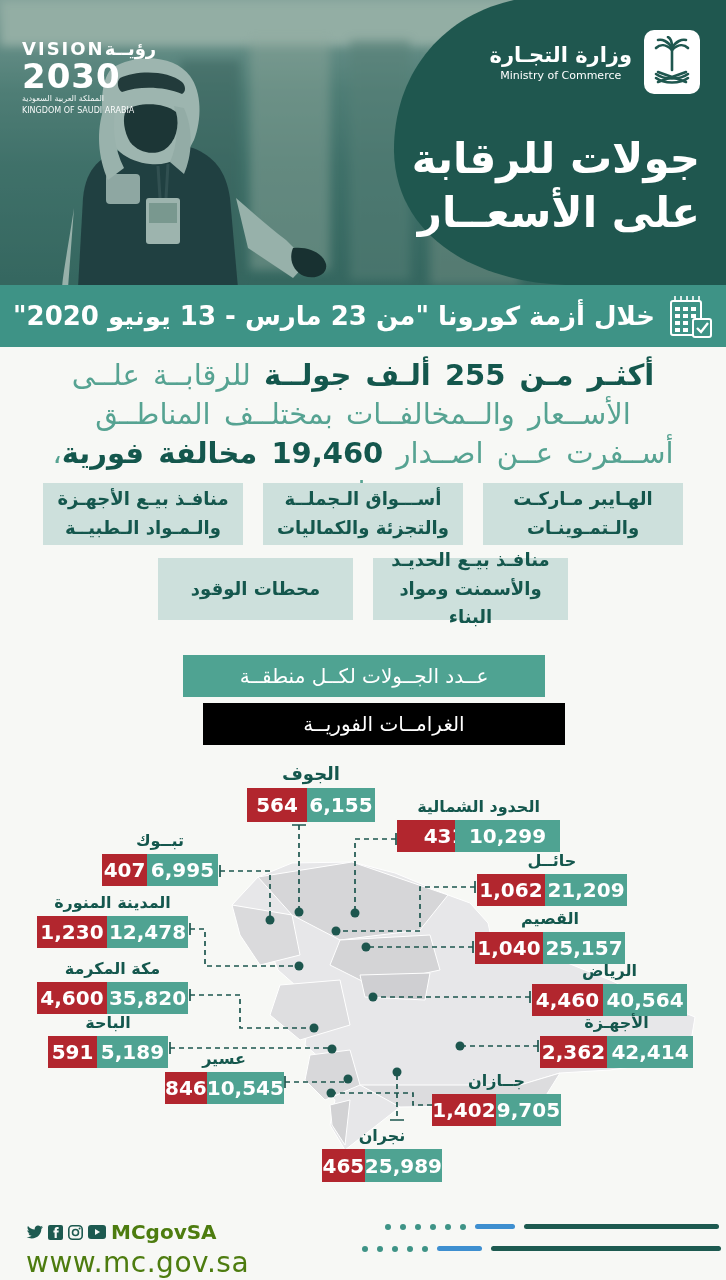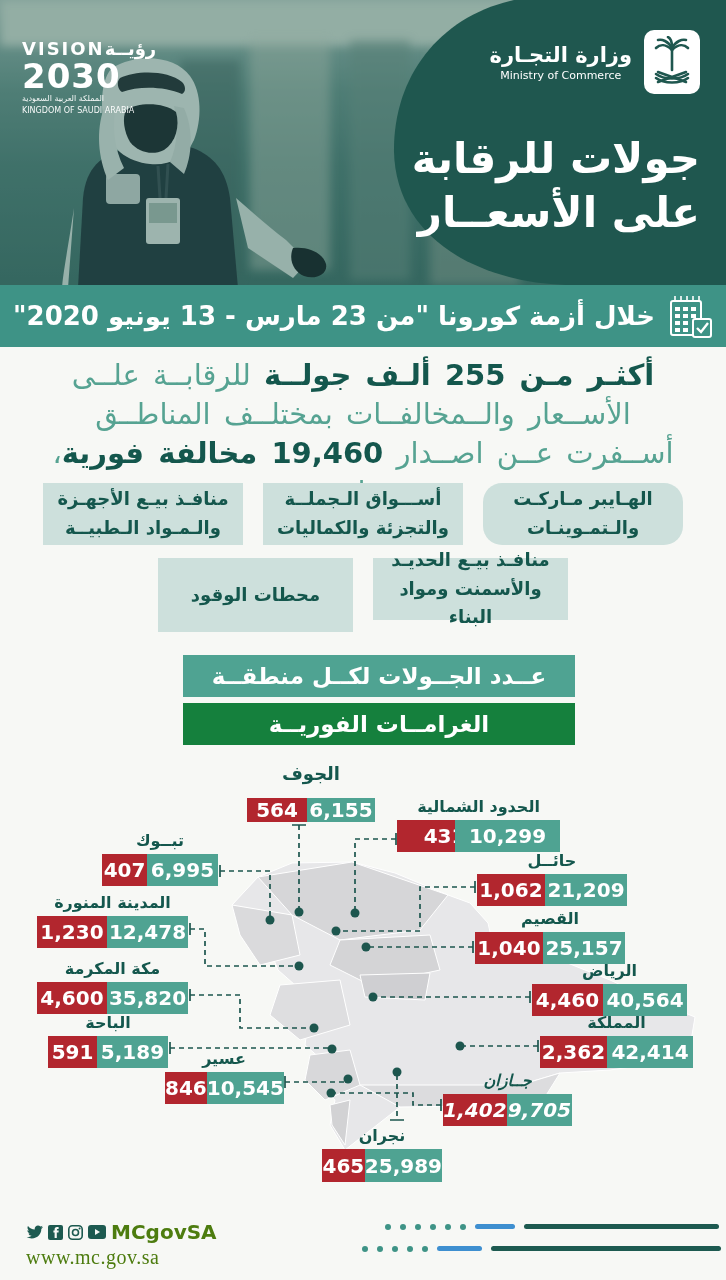--- a/index.html
+++ b/index.html
@@ -172,7 +172,7 @@
     <span class="b">19,460 مخالفة فورية</span><span>، شملت:</span>
   </div>
 
-  <div class="cat" style="left:483px;top:483px;width:200px;height:62px;border-radius:19px;">الهـايبر مـاركـت والـتمـوينـات</div>
+  <div class="cat" style="left:483px;top:483px;width:200px;height:62px;">الهـايبر مـاركـت والـتمـوينـات</div>
   <div class="cat" style="left:263px;top:483px;width:200px;height:62px;">أســـواق الـجملــة والتجزئة والكماليات</div>
   <div class="cat" style="left:43px;top:483px;width:200px;height:62px;">منافـذ بيـع الأجهـزة والـمـواد الـطبيــة</div>
   <div class="cat" style="left:373px;top:558px;width:195px;height:62px;">منافـذ بيـع الحديـد والأسمنت ومواد البناء</div>

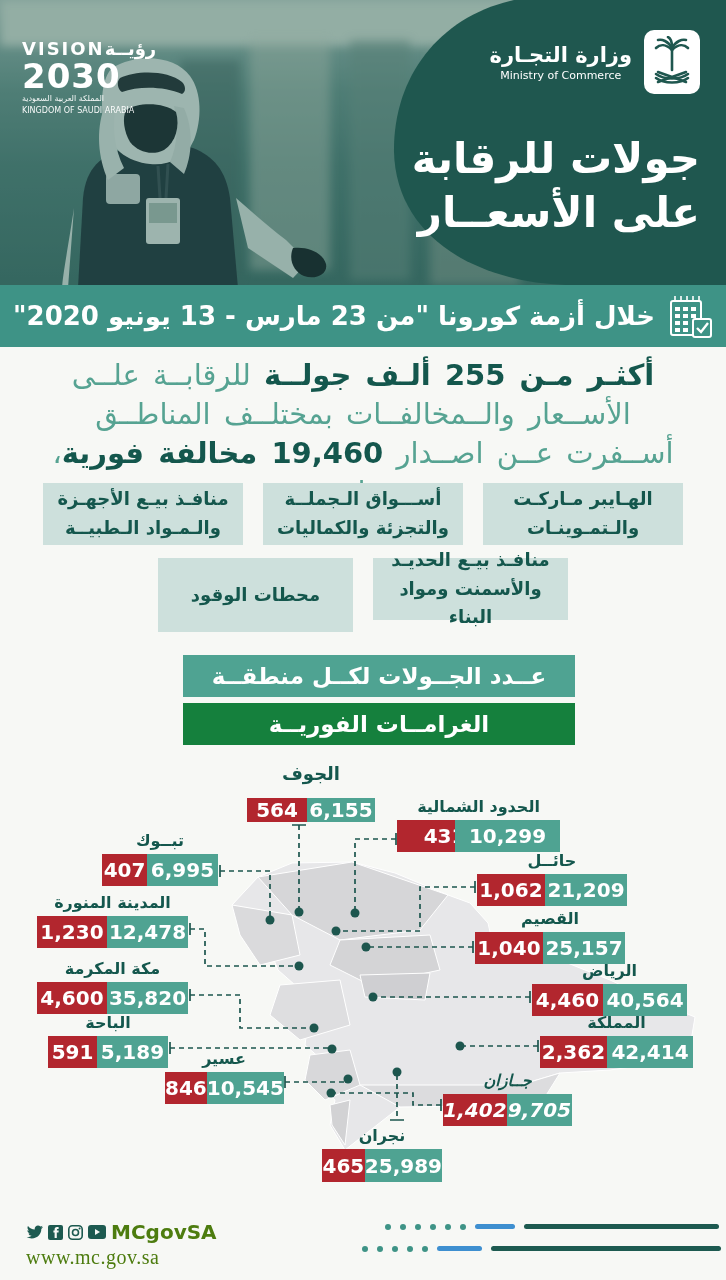--- a/index.html
+++ b/index.html
@@ -176,7 +176,7 @@
   <div class="cat" style="left:263px;top:483px;width:200px;height:62px;">أســـواق الـجملــة والتجزئة والكماليات</div>
   <div class="cat" style="left:43px;top:483px;width:200px;height:62px;">منافـذ بيـع الأجهـزة والـمـواد الـطبيــة</div>
   <div class="cat" style="left:373px;top:558px;width:195px;height:62px;">منافـذ بيـع الحديـد والأسمنت ومواد البناء</div>
-  <div class="cat" style="left:158px;top:558px;width:195px;height:74px;">محطات الوقود</div>
+  <div class="cat" style="left:158px;top:558px;width:195px;height:62px;">محطات الوقود</div>
 
   <div class="legend green">عــدد الجــولات لكــل منطقــة</div>
   <div class="legend red">الغرامــات الفوريــة</div>

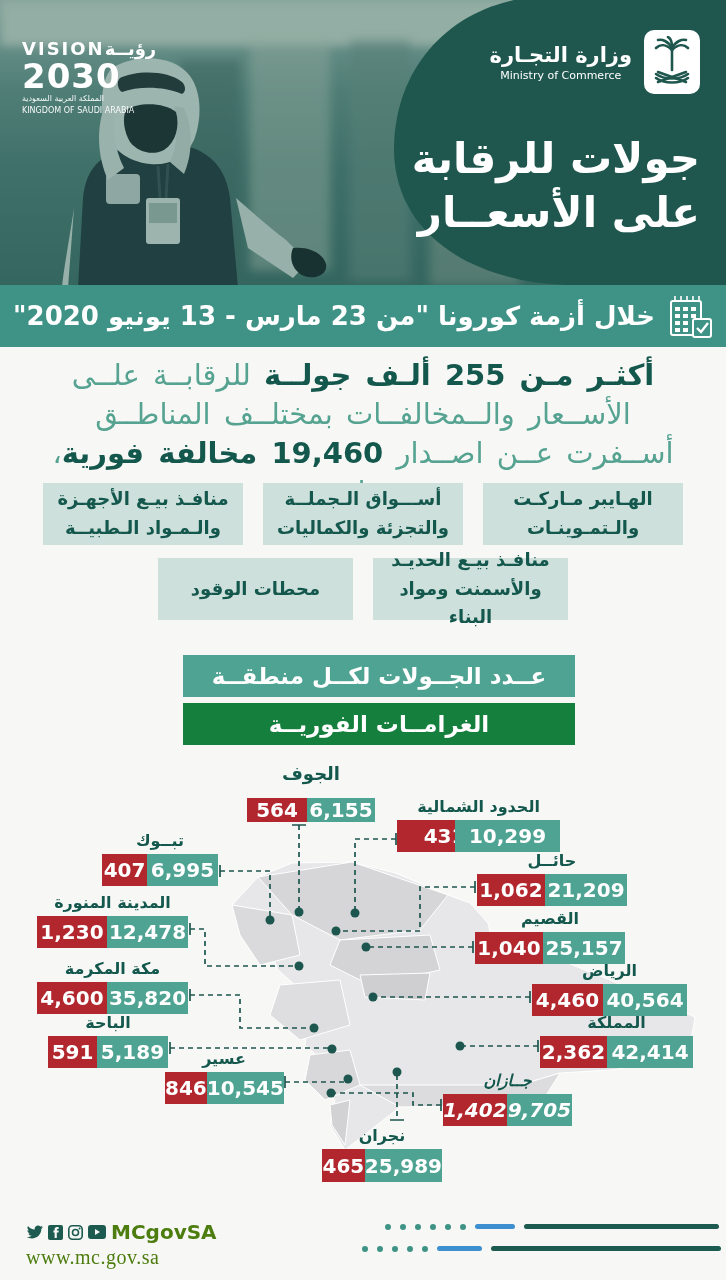--- a/index.html
+++ b/index.html
@@ -44,8 +44,8 @@
          direction:rtl; line-height:1.6; padding:4px 10px; }
 
   
-  .legend { position:absolute; left:183px; width:392px; height:42px; display:flex; align-items:center;
-            justify-content:center; color:#fff; font-size:23px; font-weight:bold; direction:rtl; }
+  .legend { position:absolute; left:183px; width:362px; height:42px; display:flex; align-items:center;
+            justify-content:center; color:#fff; font-size:20px; font-weight:normal; direction:rtl; }
   .legend.green { top:655px; background:#4fa392; }
   .legend.red   { top:703px; background:#15803d; }
 

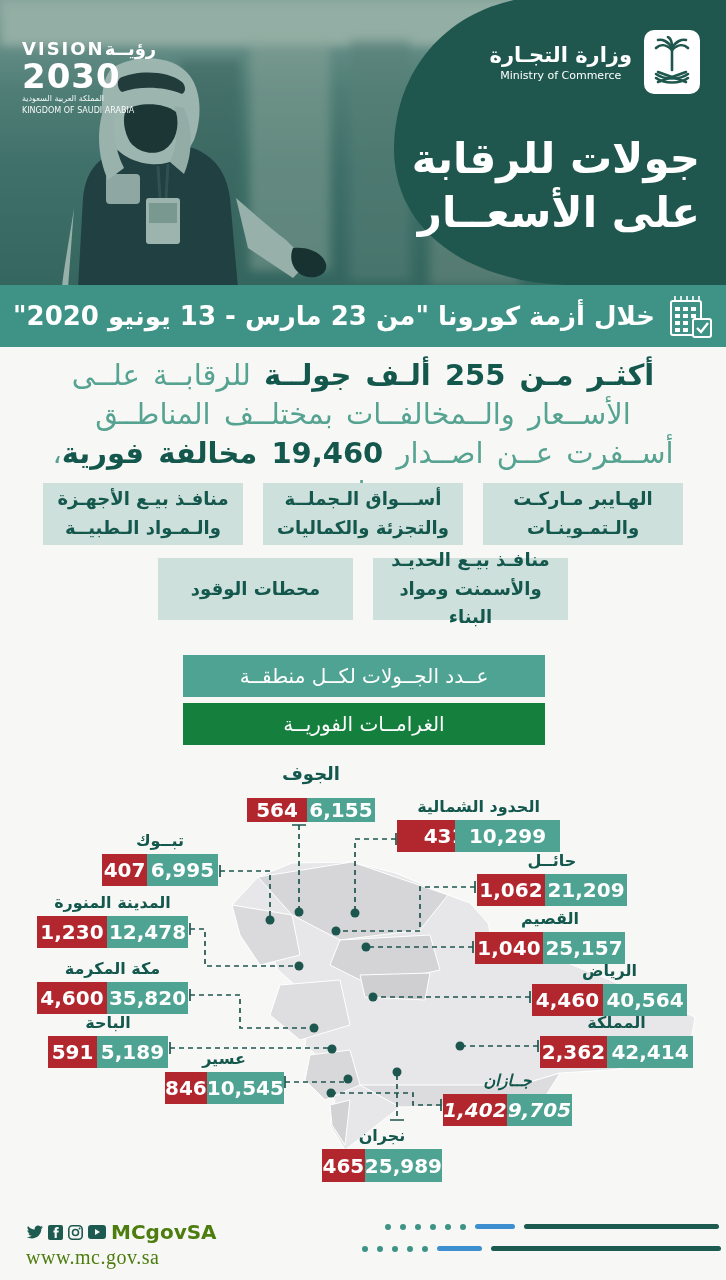--- a/index.html
+++ b/index.html
@@ -47,7 +47,7 @@
   .legend { position:absolute; left:183px; width:362px; height:42px; display:flex; align-items:center;
             justify-content:center; color:#fff; font-size:20px; font-weight:normal; direction:rtl; }
   .legend.green { top:655px; background:#4fa392; }
-  .legend.red   { top:703px; background:#15803d; }
+  .legend.red   { top:703px; background:#000000;margin-left:20px; }
 
   
   .map-section { position:absolute; left:0; top:755px; width:620px; height:440px; }

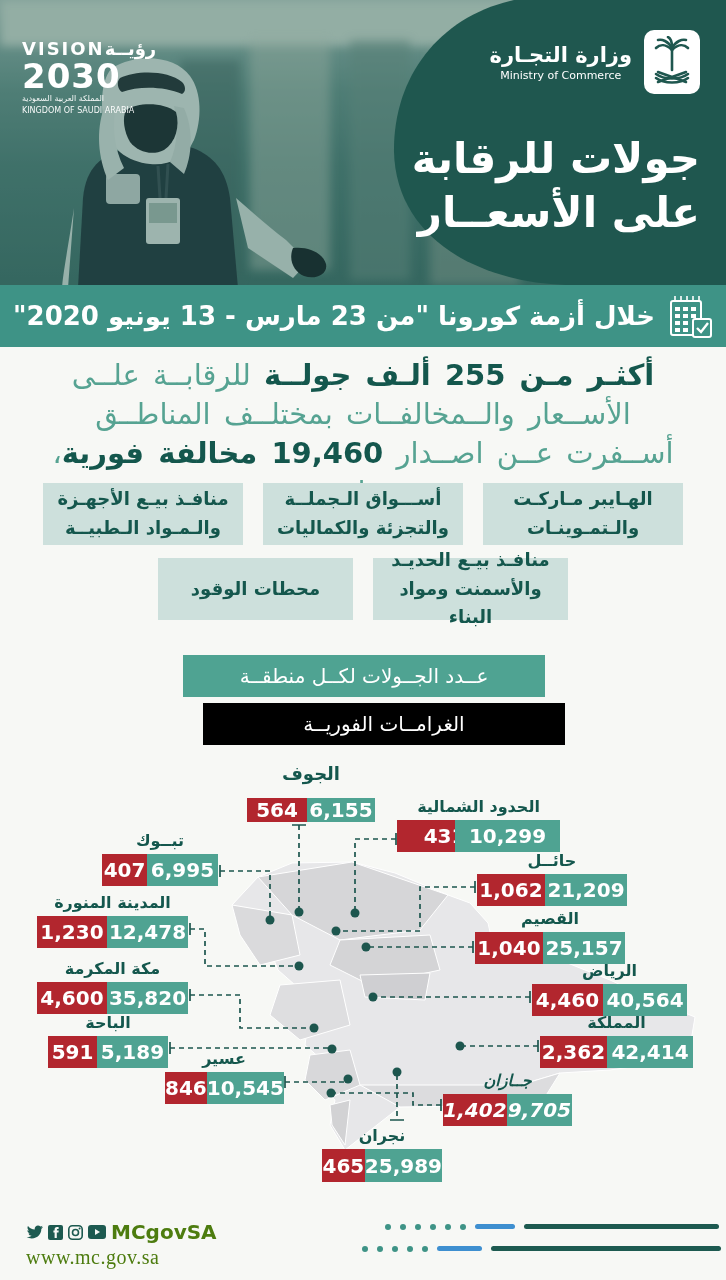--- a/index.html
+++ b/index.html
@@ -217,7 +217,7 @@
 
     <div class="region" style="left:247px;top:8px;width:128px;">
       <div class="rname" style="font-size:18px;">الجوف</div>
-      <div class="rbars" style="height:34px;align-items:flex-end;">
+      <div class="rbars" style="height:34px;">
           <span class="fine" style="width:60px;">564</span>
           <span class="tour">6,155</span>
         </div>

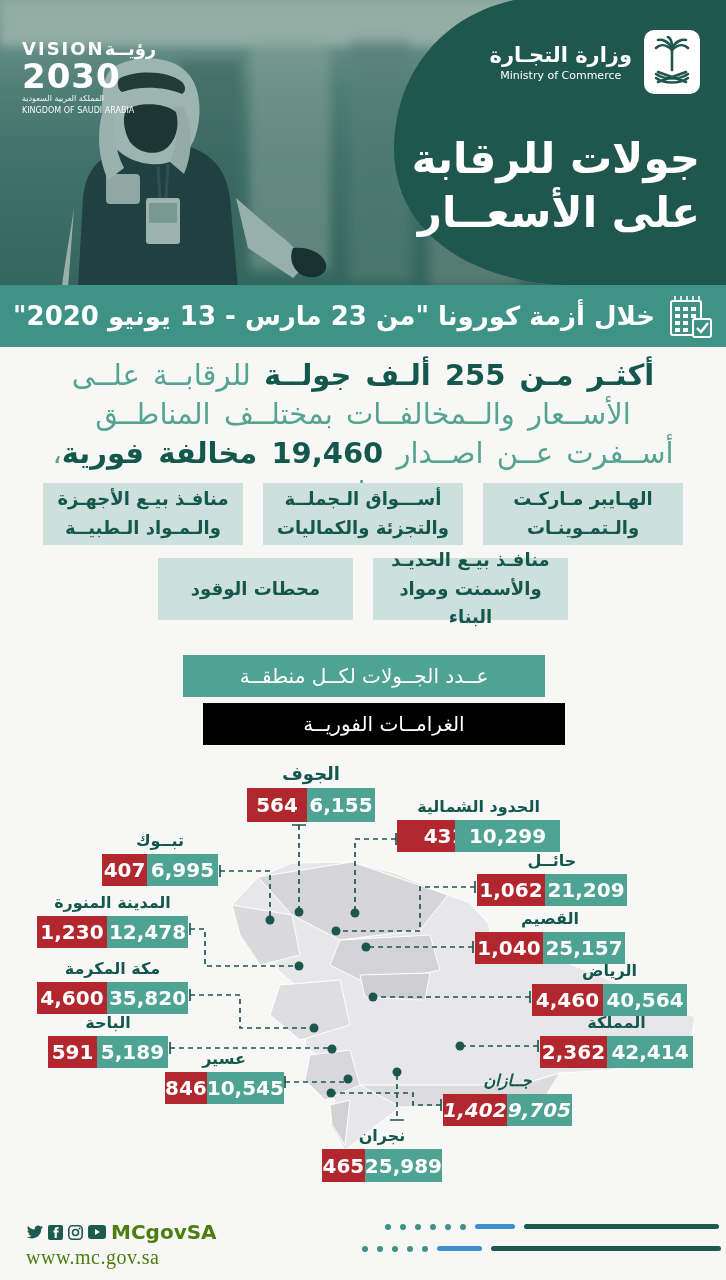--- a/index.html
+++ b/index.html
@@ -279,7 +279,7 @@
         </div>
     </div>
     <div class="region" style="left:540px;top:258px;width:153px;">
-      <div class="rname">المملكة</div>
+      <div class="rname">الأجهـزة</div>
       <div class="rbars">
           <span class="fine" style="width:67px;">2,362</span>
           <span class="tour">42,414</span>

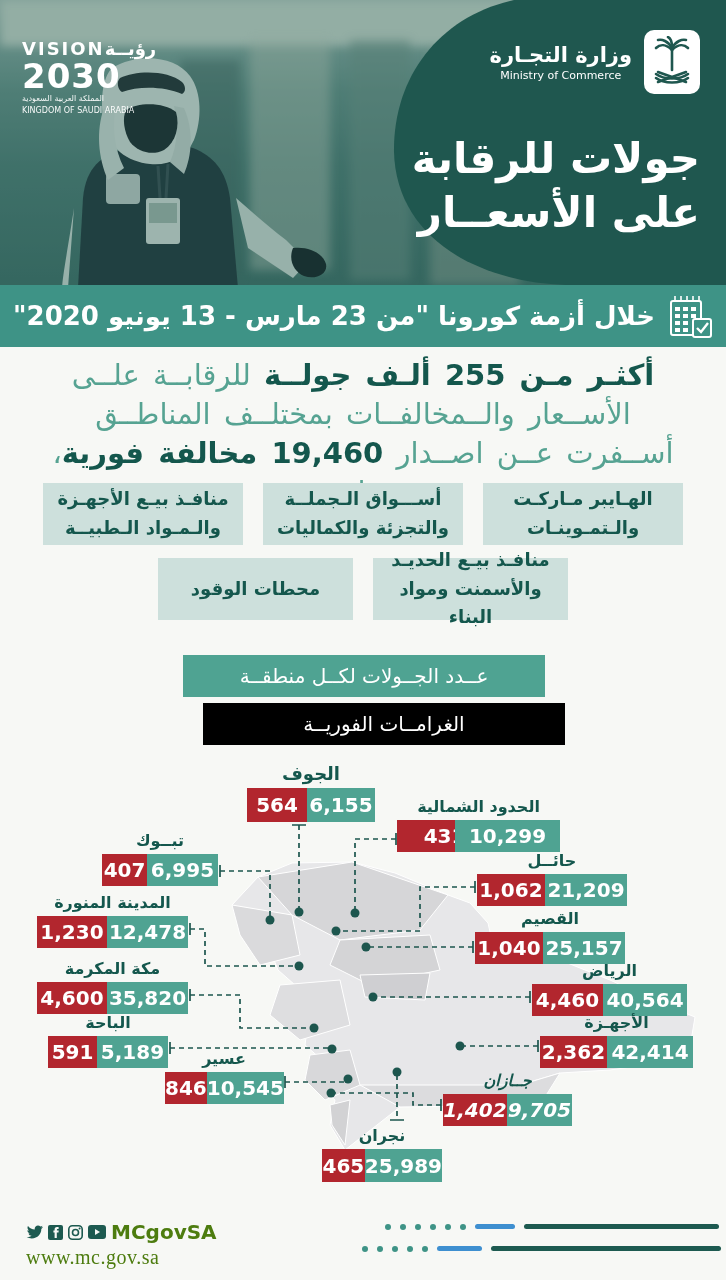--- a/index.html
+++ b/index.html
@@ -292,7 +292,7 @@
           <span class="tour">10,545</span>
         </div>
     </div>
-    <div class="region" style="left:443px;top:316px;width:129px;font-style:italic;">
+    <div class="region" style="left:432px;top:316px;width:129px;">
       <div class="rname">جــازان</div>
       <div class="rbars">
           <span class="fine" style="width:64px;">1,402</span>

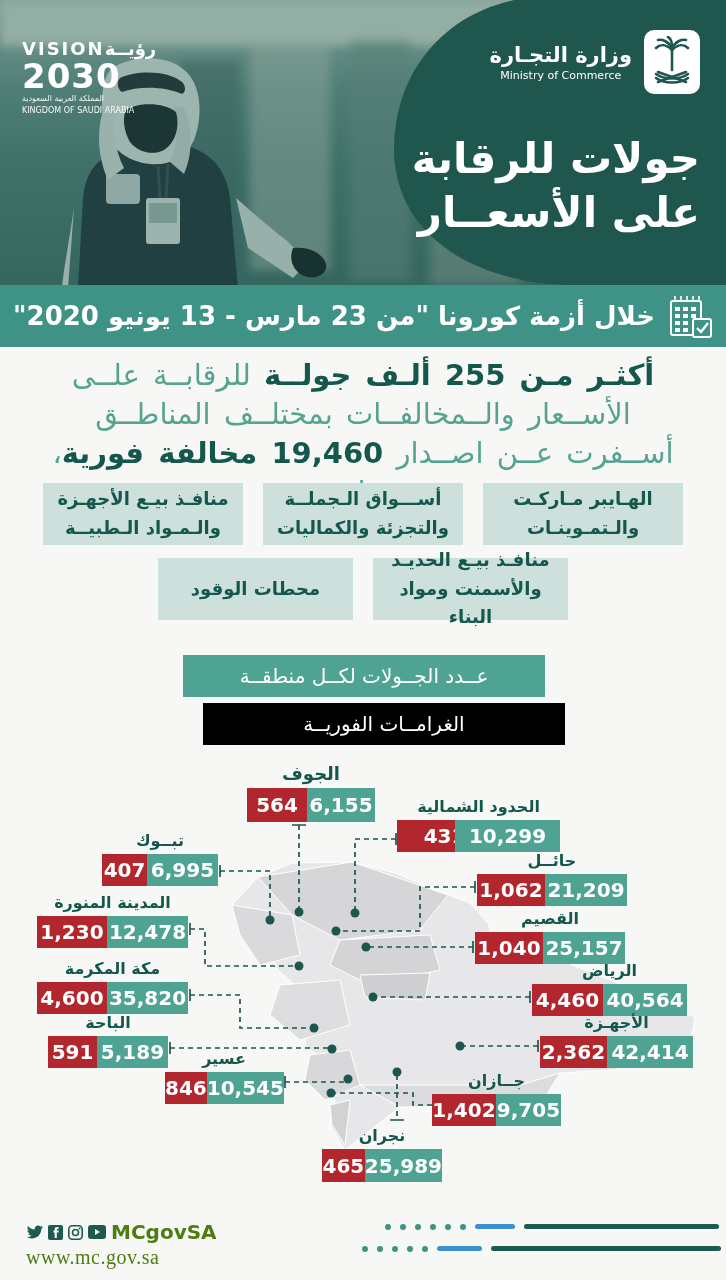--- a/index.html
+++ b/index.html
@@ -64,7 +64,7 @@
   
   .footer-left { position:absolute; left:26px; top:1220px; color:#4d7c0f; }
   .social-row { display:flex; align-items:center; gap:5px; font-size:20px; font-weight:bold; }
-  .site { font-size:20px; margin-top:2px; letter-spacing:.5px;font-family:Liberation Serif, serif; }
+  .site { font-size:28px; margin-top:2px; letter-spacing:.5px; }
   .deco { position:absolute; height:5px; display:flex; align-items:center; gap:9px; }
   .deco .dot { width:6px; height:6px; border-radius:50%; background:#3e9386; }
   .deco .blue { height:5px; background:#3e8fd0; border-radius:3px; }

